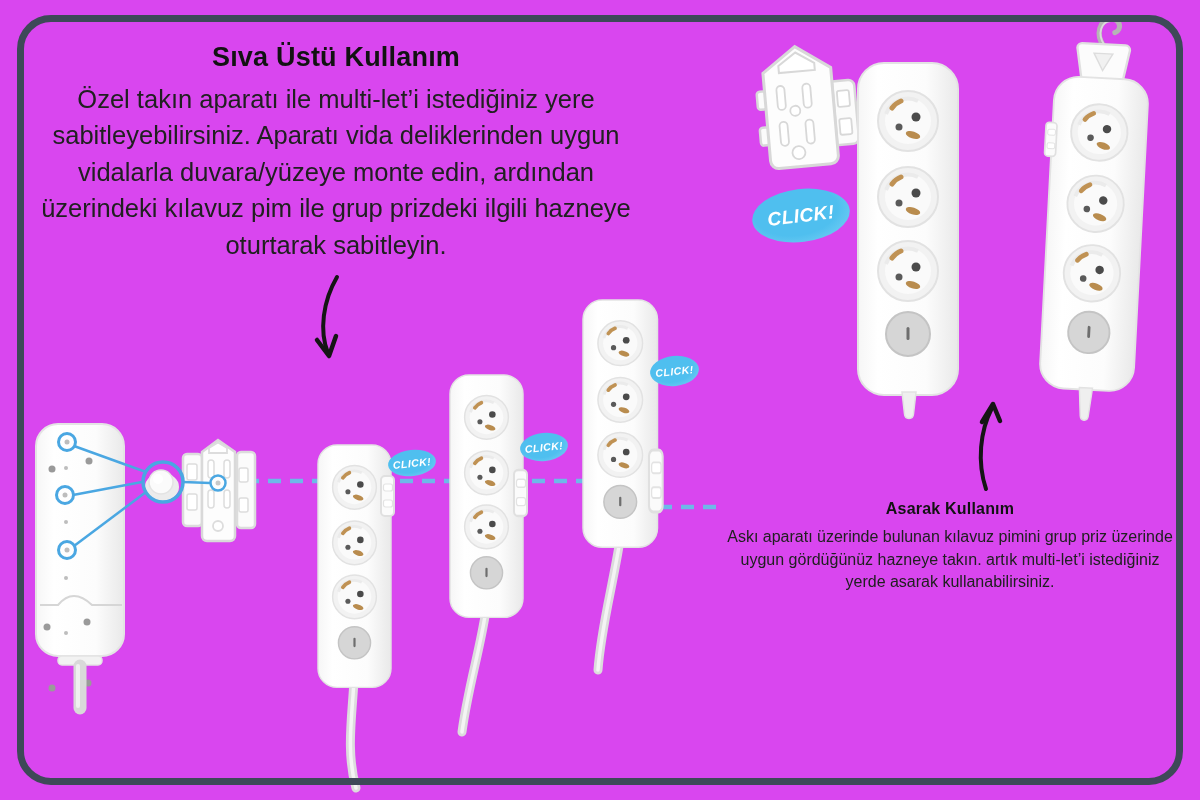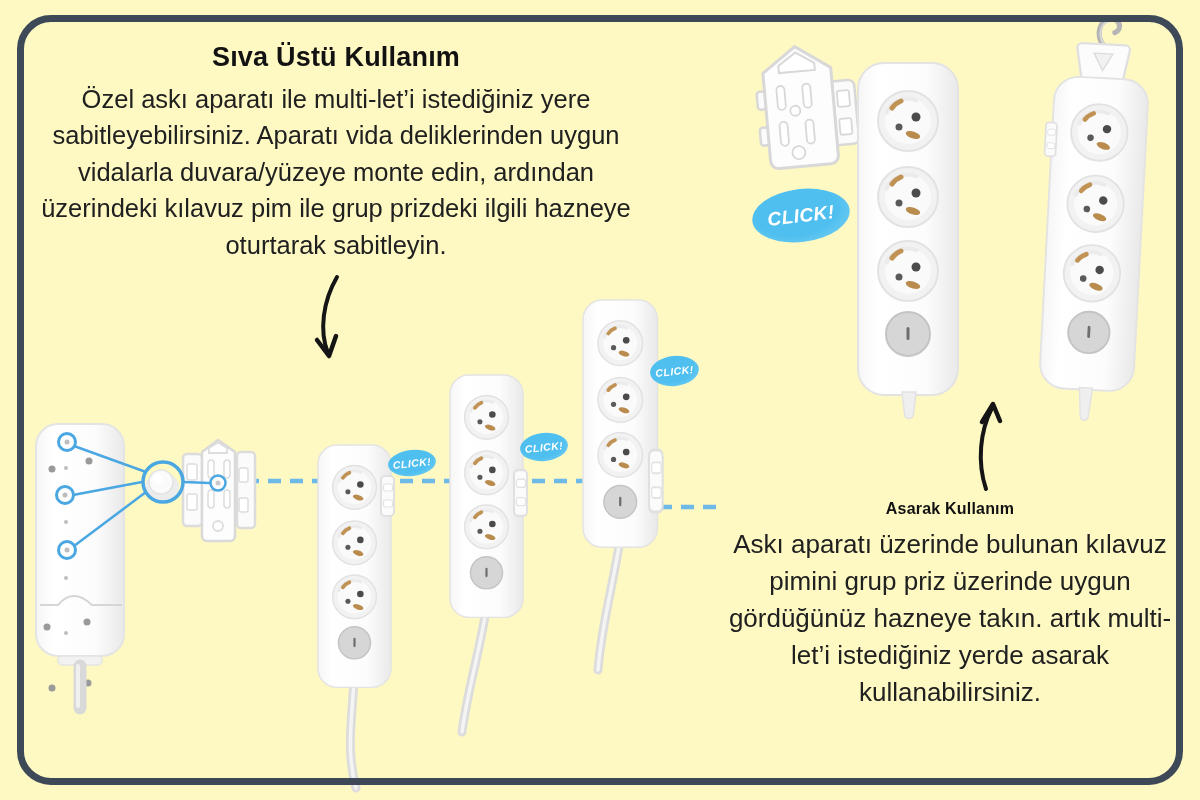--- a/index.html
+++ b/index.html
@@ -3,7 +3,7 @@
 <meta charset="utf-8">
 <style>
   html,body{margin:0;padding:0;background:#ffffff;}
-  .canvas{position:relative;width:1200px;height:800px;background:#fef9c3;overflow:hidden;
+  .canvas{position:relative;width:1200px;height:800px;background:#d946ef;overflow:hidden;
           font-family:"Liberation Sans","DejaVu Sans",sans-serif;}
   .scene{position:absolute;left:0;top:0;width:1200px;height:800px;z-index:1;}
   .frame{position:absolute;left:17px;top:15px;right:17px;bottom:15px;

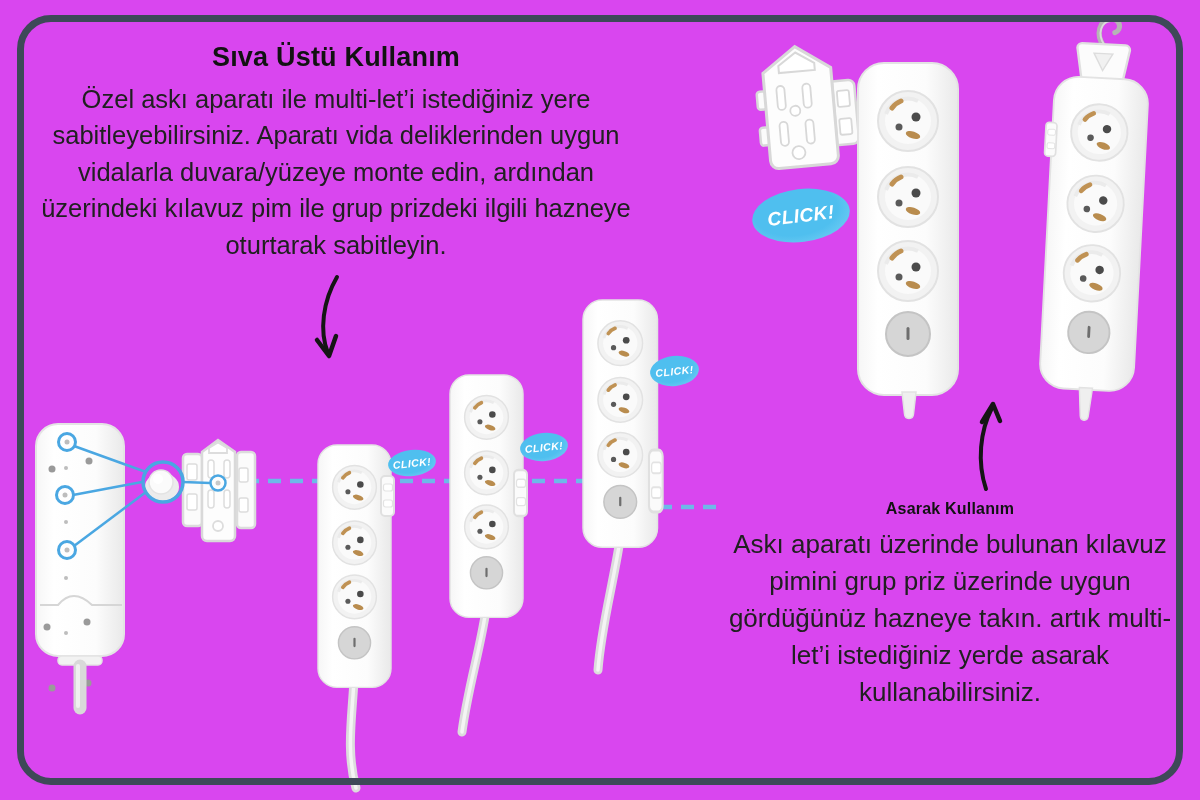--- a/index.html
+++ b/index.html
@@ -198,7 +198,7 @@
 
   <div class="tb tl-block">
     <div class="title">Sıva Üstü Kullanım</div>
-    <div class="body">Özel askı aparatı ile multi-let’i istediğiniz yere sabitleyebilirsiniz. Aparatı vida deliklerinden uygun vidalarla duvara/yüzeye monte edin, ardından üzerindeki kılavuz pim ile grup prizdeki ilgili hazneye oturtarak sabitleyin.</div>
+    <div class="body">Özel takın aparatı ile multi-let’i istediğiniz yere sabitleyebilirsiniz. Aparatı vida deliklerinden uygun vidalarla duvara/yüzeye monte edin, ardından üzerindeki kılavuz pim ile grup prizdeki ilgili hazneye oturtarak sabitleyin.</div>
   </div>
 
   <div class="tb br-block">

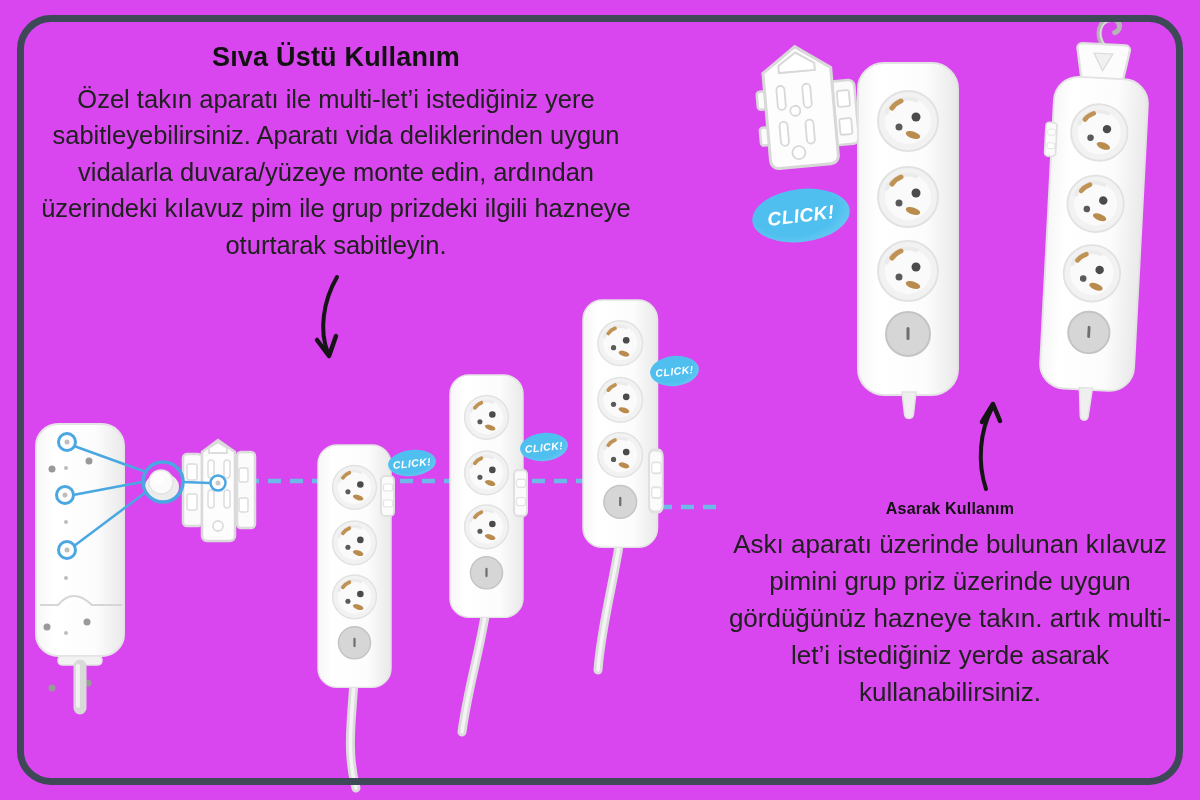--- a/index.html
+++ b/index.html
@@ -14,7 +14,7 @@
   .tl-block{left:28px;top:42px;width:616px;}
   .br-block{left:724px;top:500px;width:452px;}
   .br-block .title{font-size:16px;}
-  .br-block .body{font-size:26px;line-height:1.42;}
+  .br-block .body{font-size:16px;line-height:1.42;}
   .bubble{position:absolute;z-index:3;display:flex;align-items:center;justify-content:center;
           border-radius:50%;color:#ffffff;font-weight:bold;font-style:italic;
           background:radial-gradient(ellipse at 45% 40%, #4fbfef 55%, #7fd3f6 100%);

